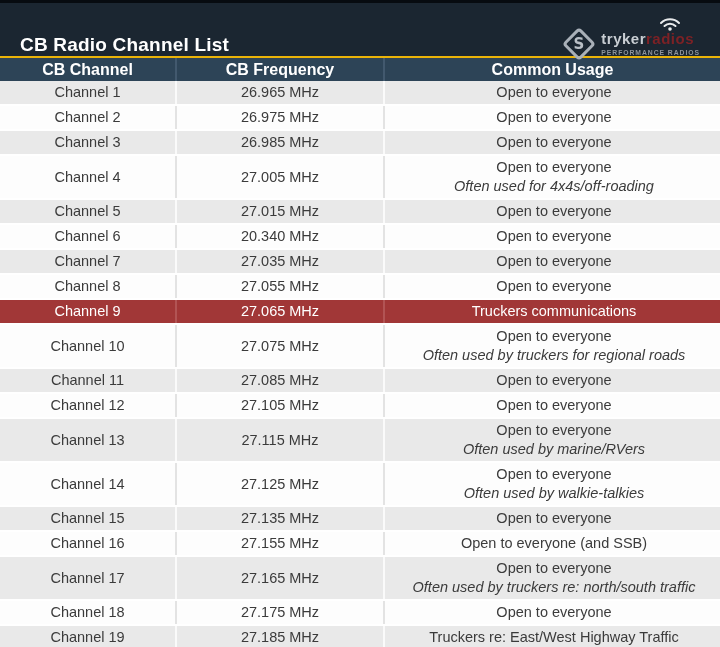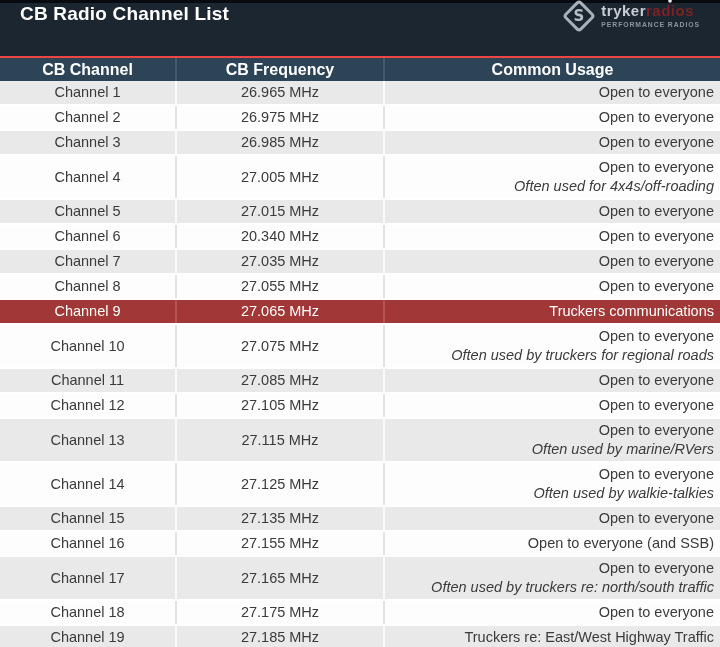--- a/index.html
+++ b/index.html
@@ -29,8 +29,8 @@
     height:58px;flex:0 0 58px;
     background:var(--titlebar-bg);
     border-top:3px solid var(--top-line);
-    border-bottom:2px solid #ef4444;
-    display:flex;align-items:flex-start;justify-content:space-between;
+    border-bottom:2px solid #eab308;
+    display:flex;align-items:flex-end;justify-content:space-between;
     padding:0 14px 0 20px;position:relative;
   }
   .page-title{

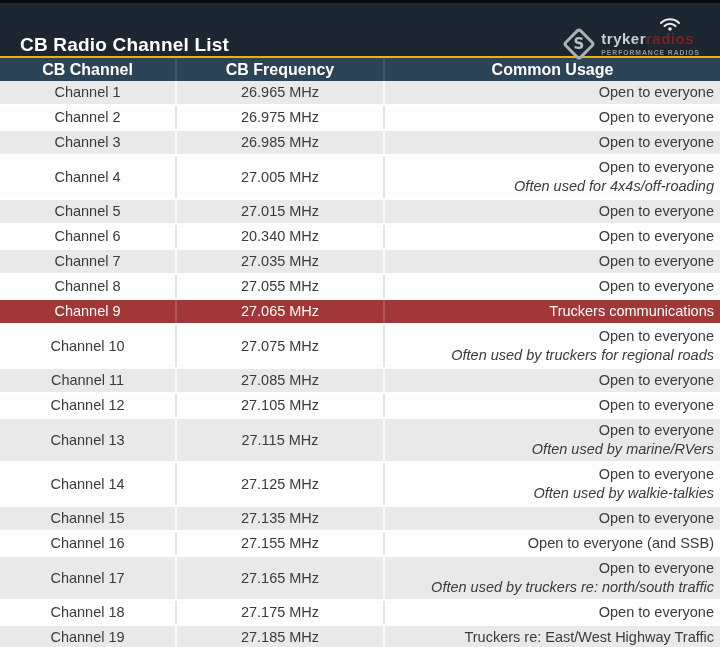--- a/index.html
+++ b/index.html
@@ -86,7 +86,7 @@
   .row.highlight .cell{color:#ffffff;}
   .row.highlight .cell + .cell{border-left:2px solid var(--highlight-divider);}
   .cell.col-channel,.cell.col-freq{align-items:center;text-align:left;}
-  .cell.col-usage{align-items:flex-end;text-align:left;padding-left:9px;padding-right:6px;}
+  .cell.col-usage{align-items:center;text-align:left;padding-left:9px;padding-right:6px;}
   .usage-note{font-style:italic;}
 </style>
 </head>

